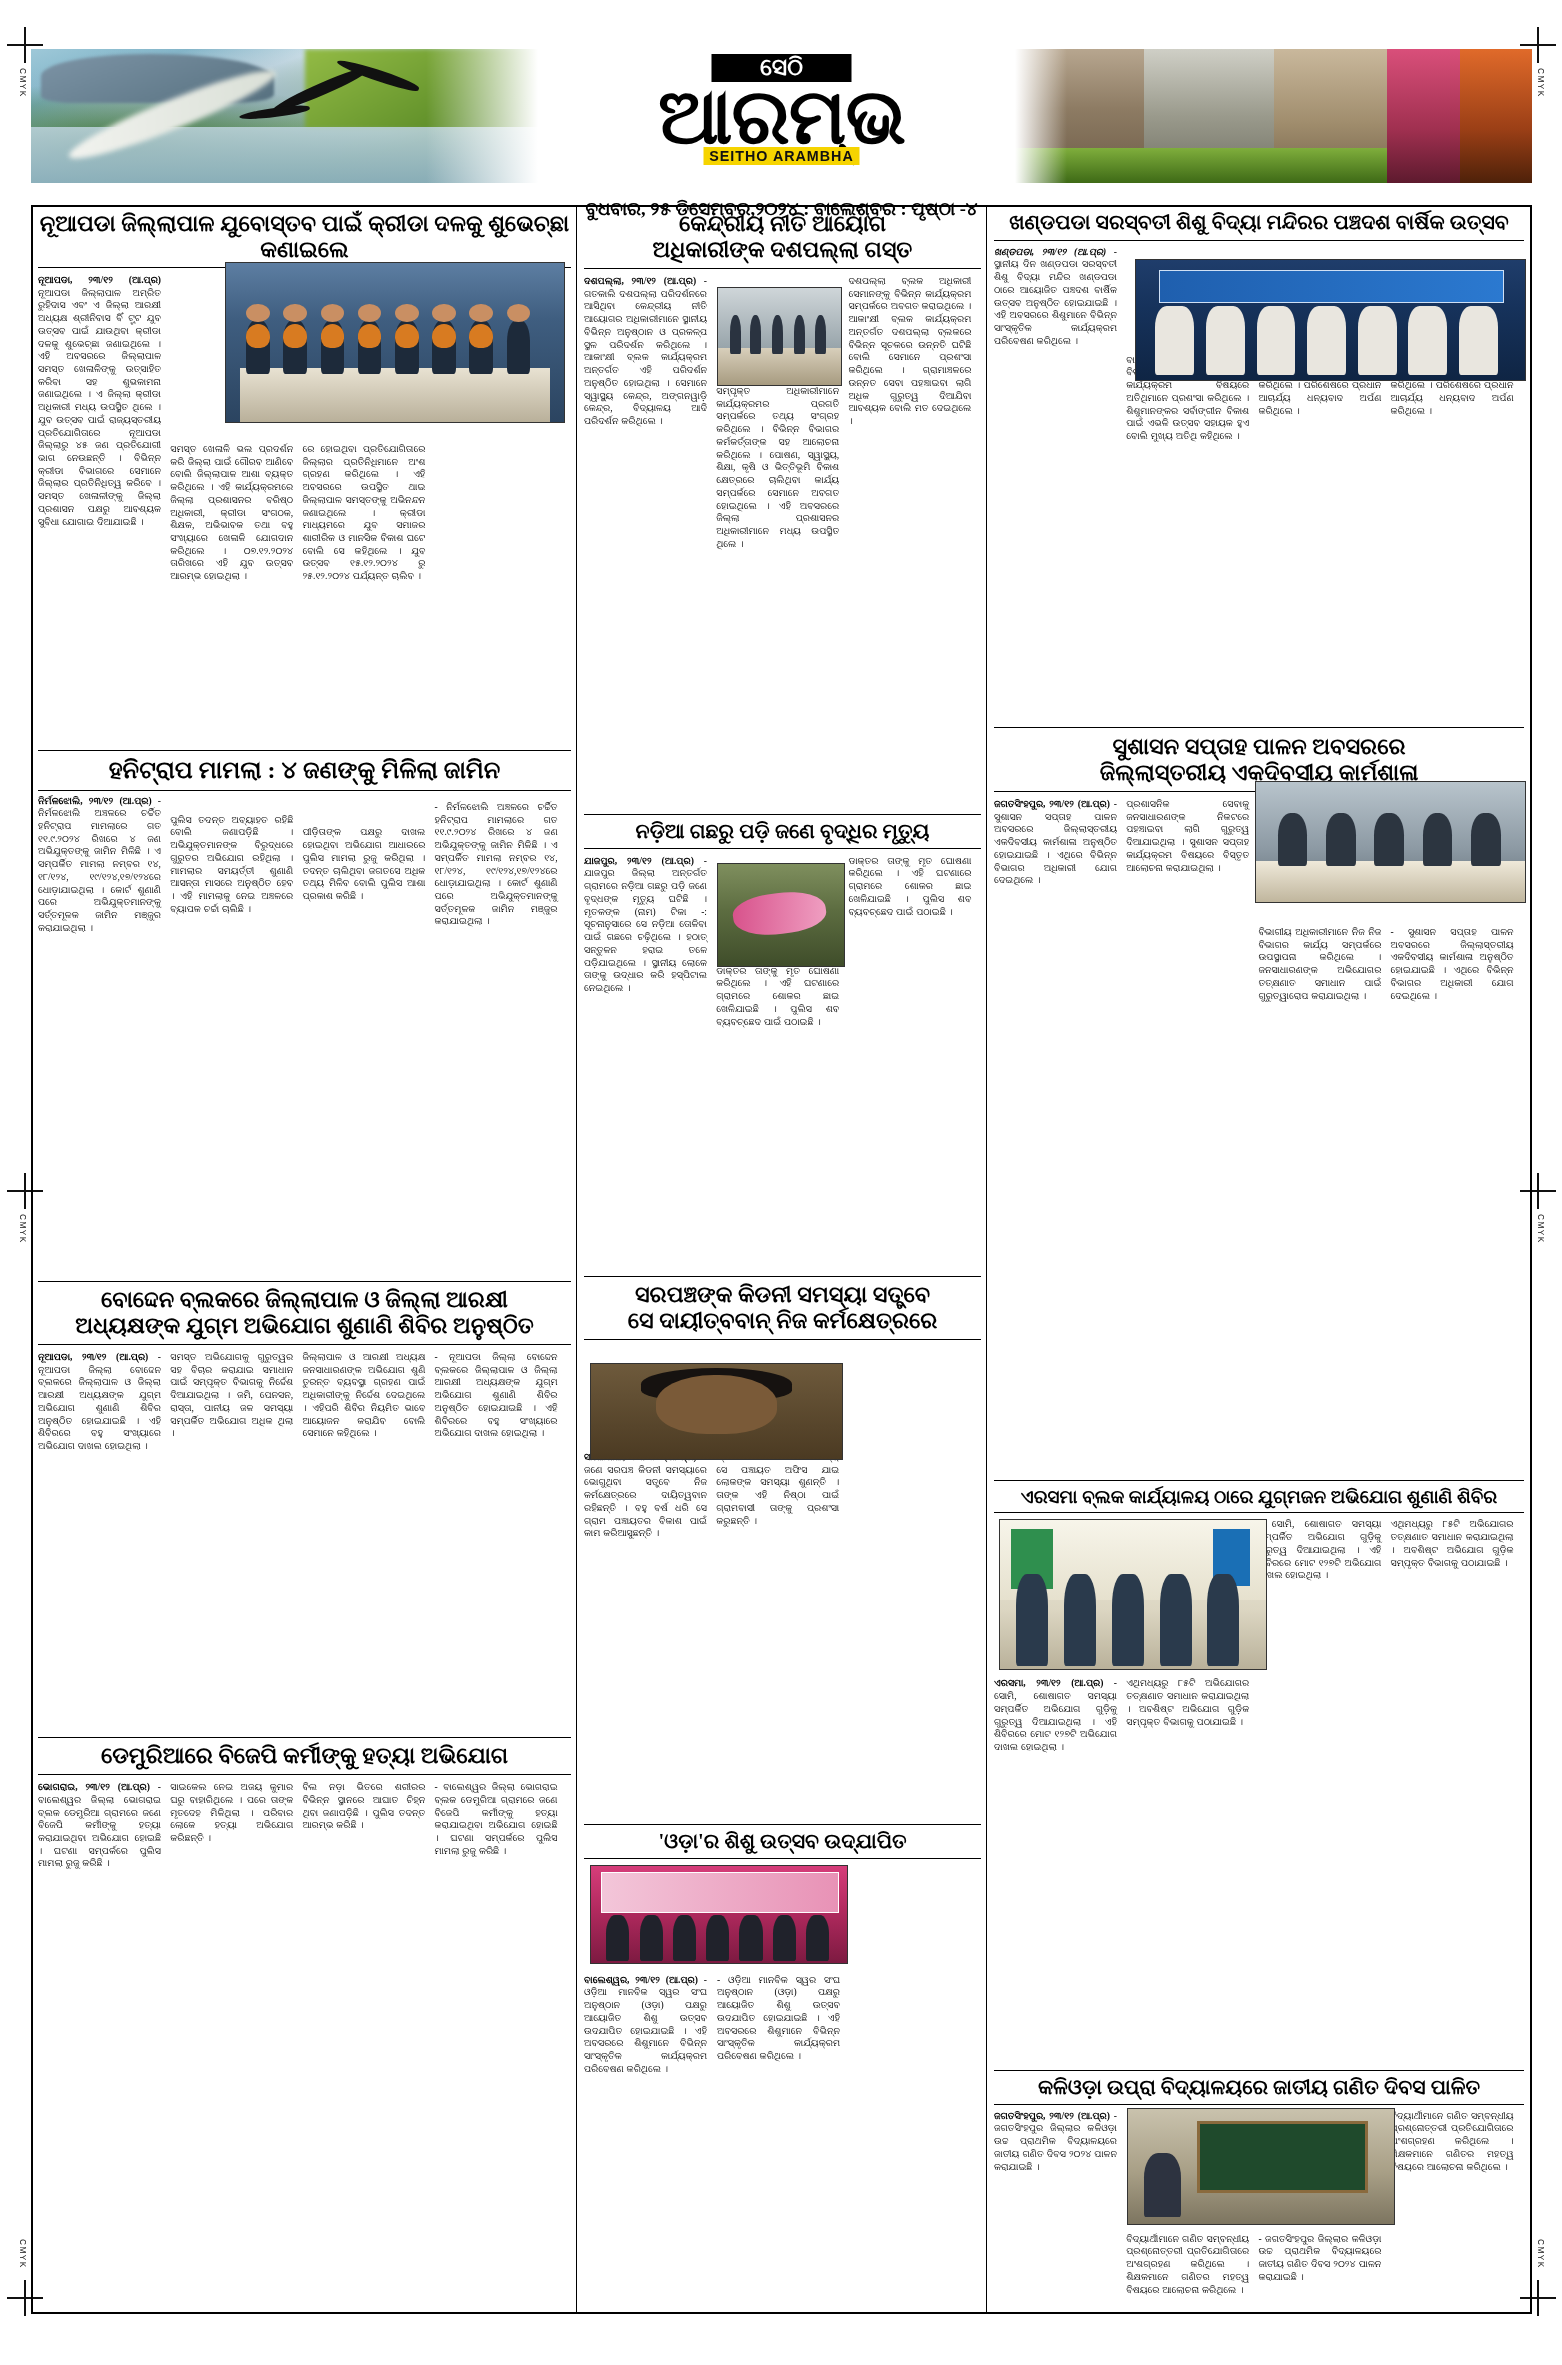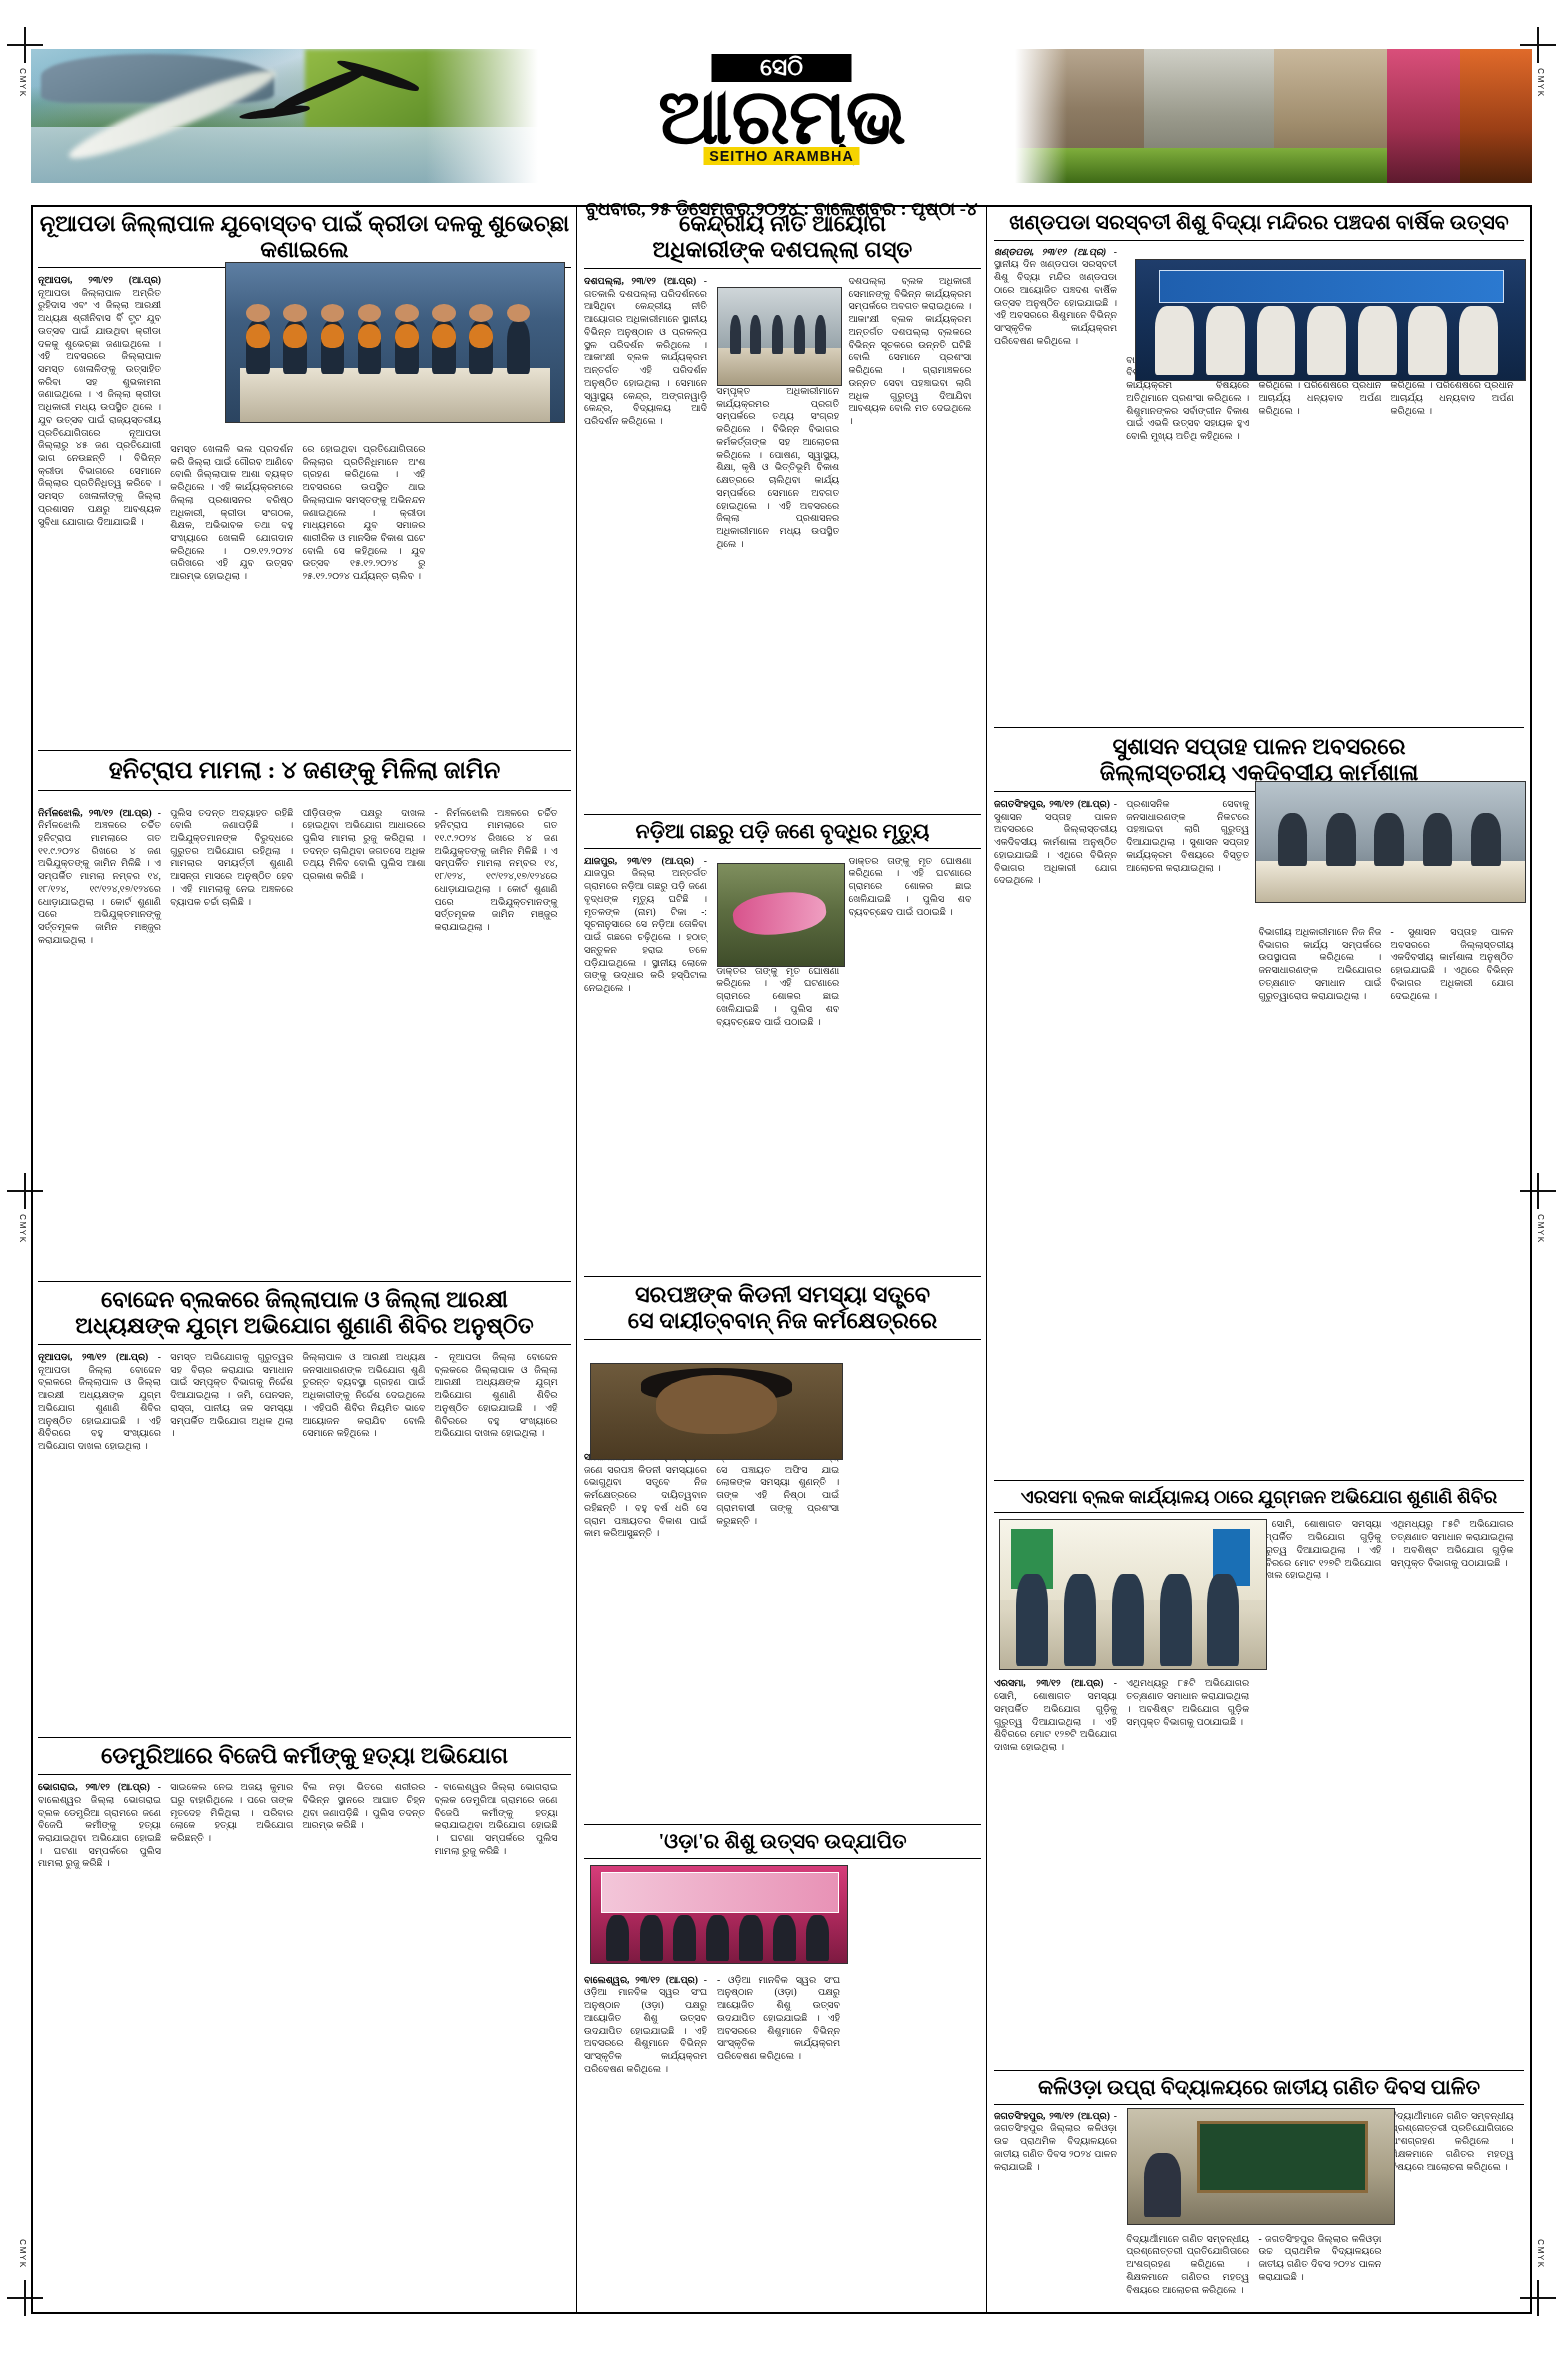--- a/index.html
+++ b/index.html
@@ -286,7 +286,7 @@
   <div class="col" style="left:38px;top:757px;width:533px;">
     <div class="hl hl-xl">ହନିଟ୍ରାପ ମାମଲା : ୪ ଜଣଙ୍କୁ ମିଳିଲା ଜାମିନ</div>
     <div class="rule" style="position:relative;left:0;top:5.1px;width:533px;height:1px;"></div>
-    <div style="display:flex;gap:9.2px;margin-top:21px;">
+    <div style="display:flex;gap:9.2px;margin-top:9px;align-items:center;">
       <div style="width:123px;">
         <div class="body">
           <span style="font-weight:bold;">ନିର୍ମଳଝୋଲି, ୨୩/୧୨ (ଆ.ପ୍ର)</span>

